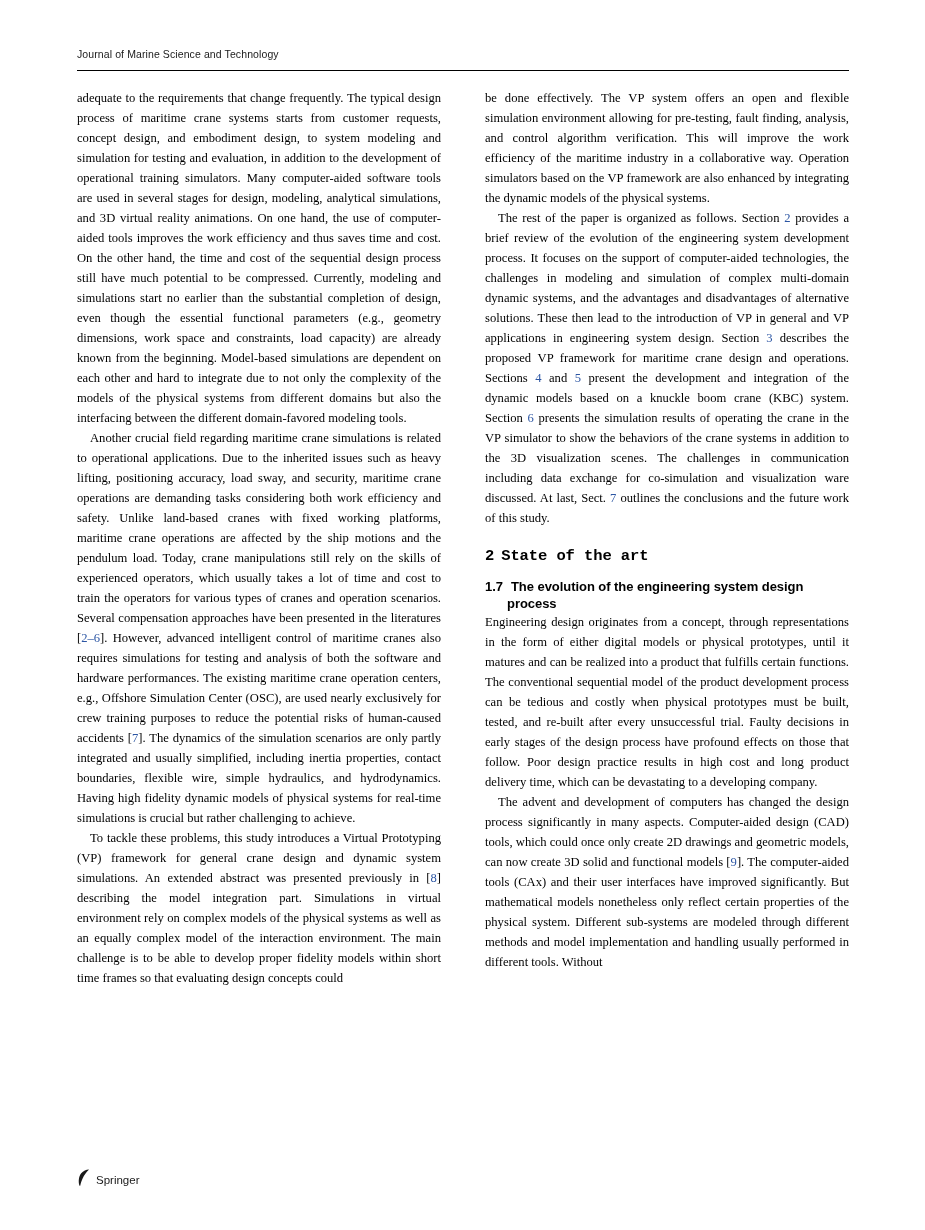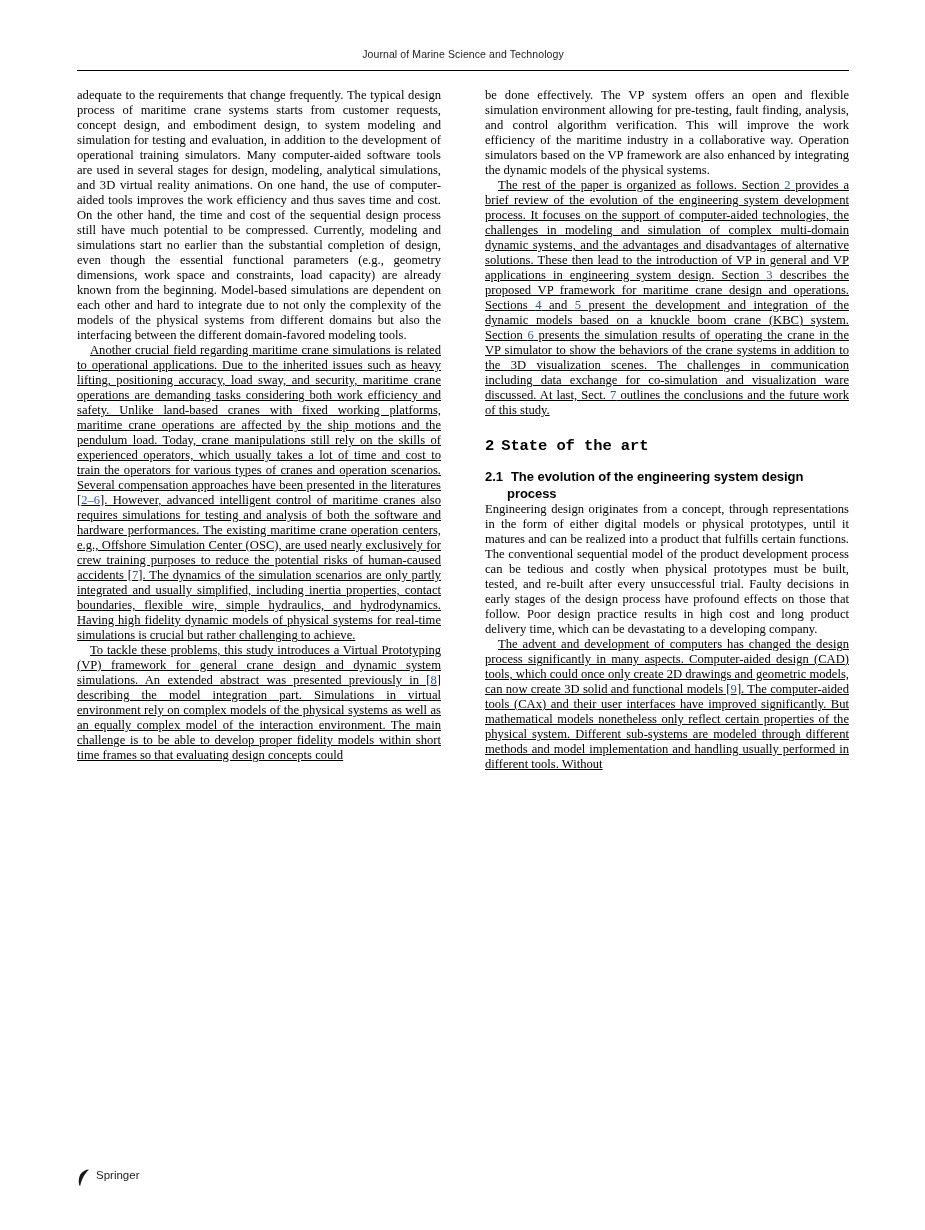--- a/index.html
+++ b/index.html
@@ -26,7 +26,7 @@
     left: 77px;
     top: 48px;
     width: 772px;
-    text-align: center;
+    text-align: left;
     font-size: 10.5px;
     font-family: "Liberation Sans", sans-serif;
     color: #1a1a1a;

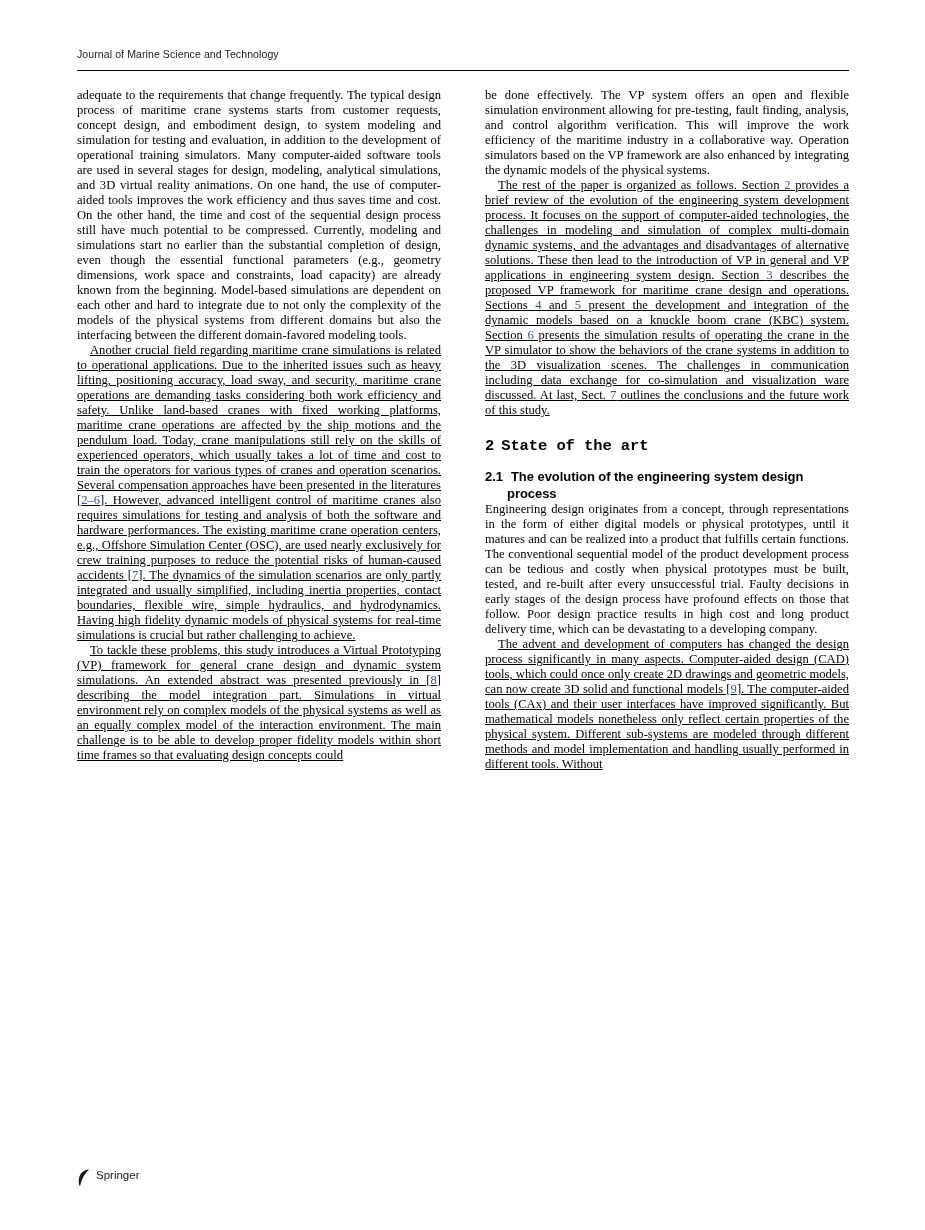--- a/index.html
+++ b/index.html
@@ -54,7 +54,7 @@
   p.para {
     margin: 0;
     font-size: 12.6px;
-    line-height: 15px;
+    line-height: 20px;
     text-align: justify;
     text-justify: inter-word;
     hyphens: auto;

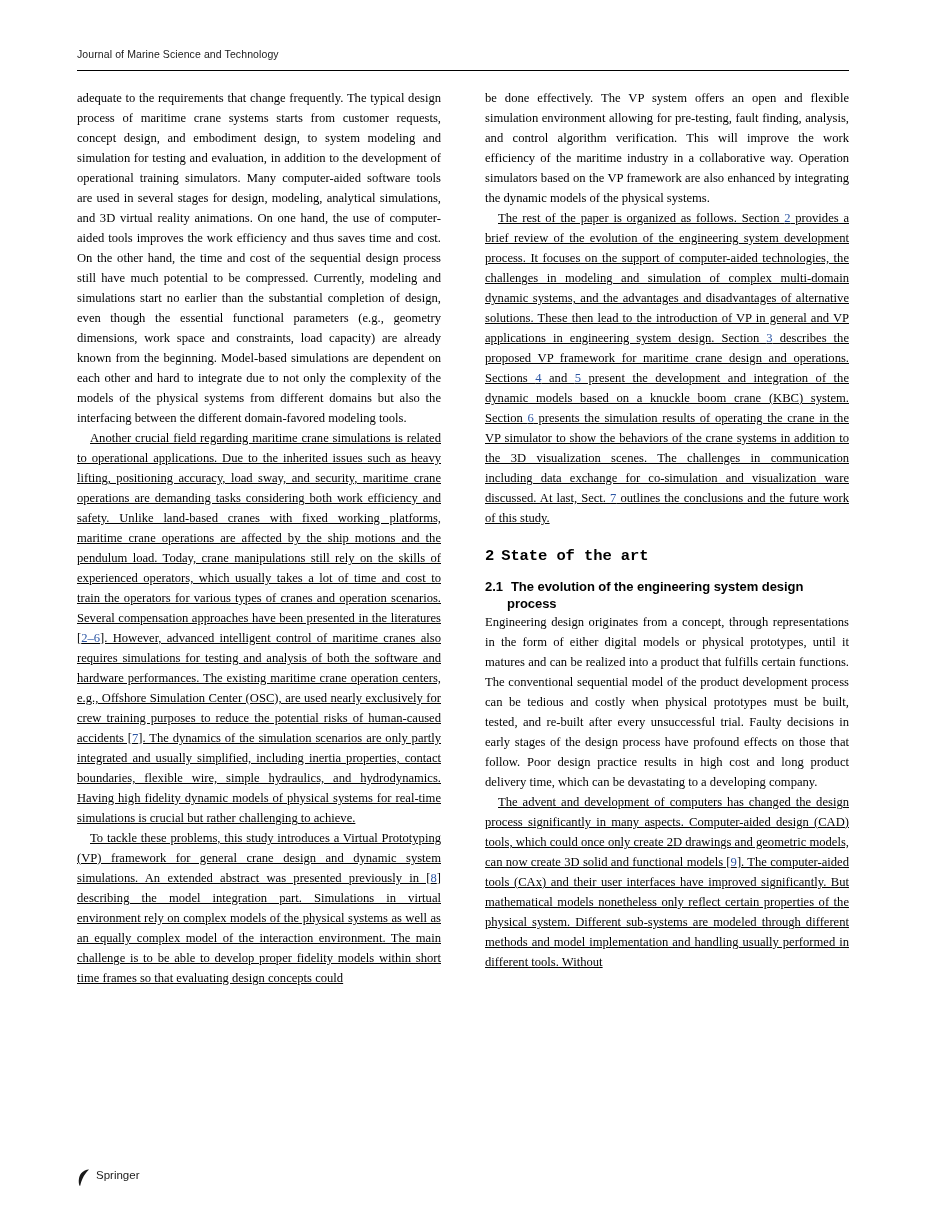--- a/index.html
+++ b/index.html
@@ -62,7 +62,6 @@
   }
   p.indent {
     text-indent: 13px;
-    text-decoration: underline;
   }
   a.ref {
     color: #2b55a3;

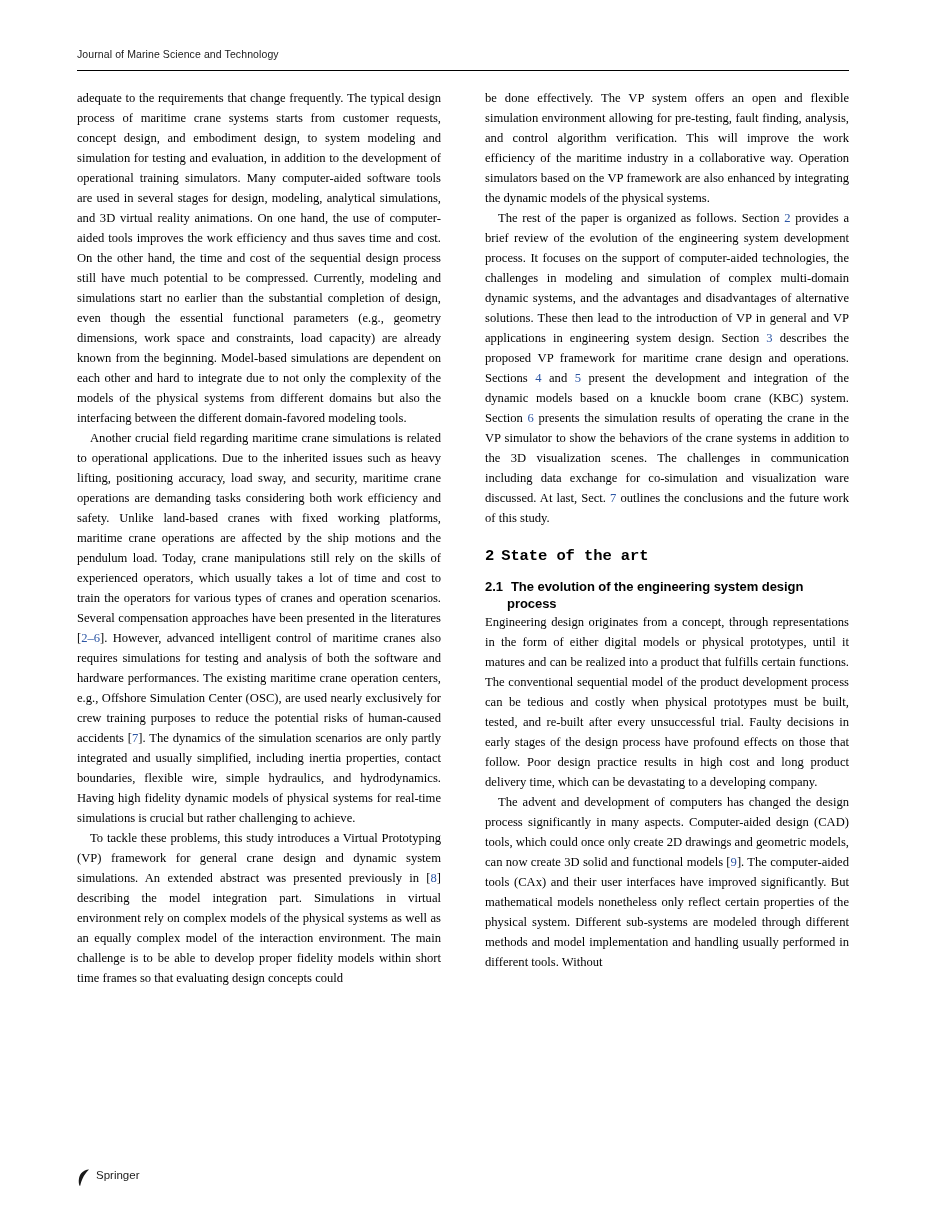--- a/index.html
+++ b/index.html
@@ -136,7 +136,7 @@
 
       <h2 class="section"><span class="num">2</span><span>State of the&nbsp;art</span></h2>
 
-      <h3 class="subsection"><span class="num">2.1</span><span>The evolution of the engineering system design process</span></h3>
+      <h3 class="subsection"><span class="num">1.7</span><span>The evolution of the engineering system design process</span></h3>
 
       <p class="para after-head">Engineering design originates from a concept, through representations in the form of either digital models or physical prototypes, until it matures and can be realized into a product that fulfills certain functions. The conventional sequential model of the product development process can be tedious and costly when physical prototypes must be built, tested, and re-built after every unsuccessful trial. Faulty decisions in early stages of the design process have profound effects on those that follow. Poor design practice results in high cost and long product delivery time, which can be devastating to a developing company.</p>
 

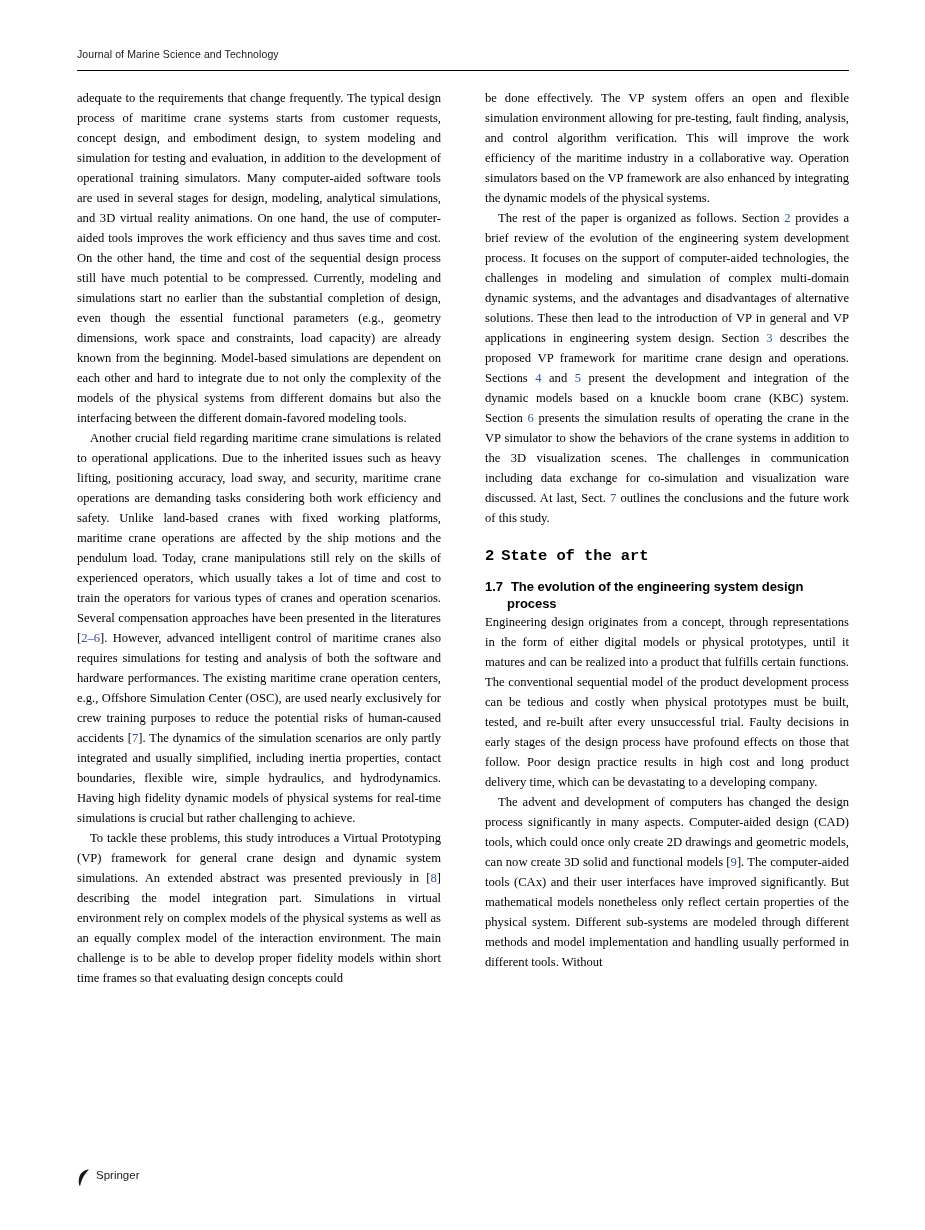--- a/index.html
+++ b/index.html
@@ -100,7 +100,7 @@
     left: 77px;
     bottom: 44px;
     display: flex;
-    align-items: flex-start;
+    align-items: flex-end;
     gap: 6px;
     font-family: "Liberation Sans", sans-serif;
     font-size: 11.5px;

